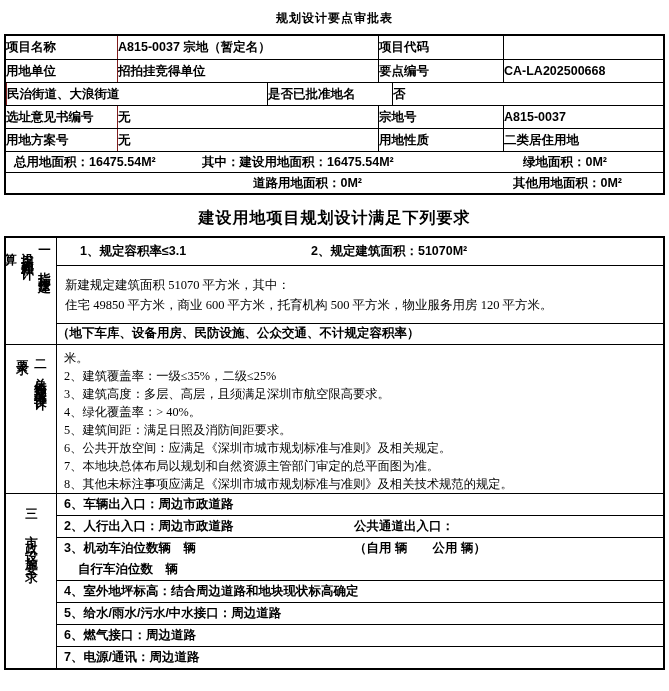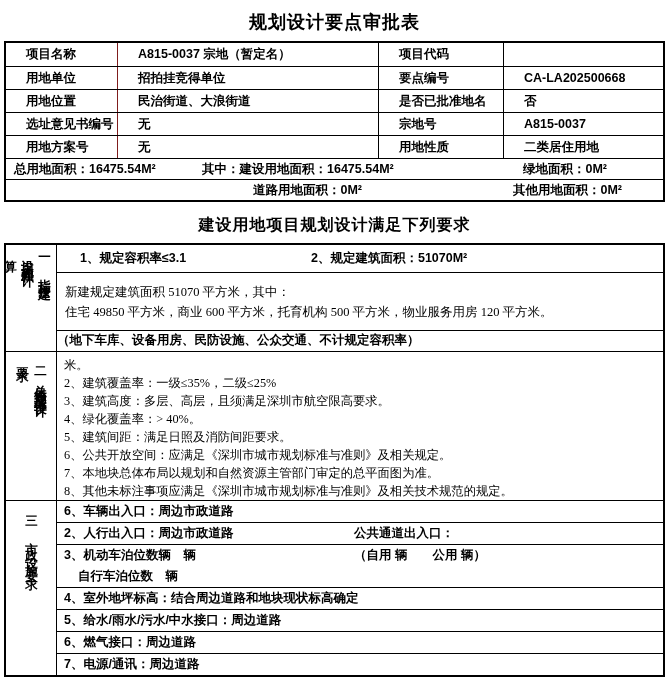--- a/index.html
+++ b/index.html
@@ -7,7 +7,7 @@
   body { width:669px; height:691px; position:relative; color:#000;
          font-family:"Liberation Sans", sans-serif; overflow:hidden; }
 
-  .title1 { margin-top:10px; text-align:center; font-size:18px; font-weight:bold;
+  .title1 { margin-top:10px; text-align:center; font-size:12px; font-weight:bold;
             letter-spacing:1px; font-family:"Liberation Sans", sans-serif; }
   .title2 { margin-top:13px; text-align:center; font-size:16px; font-weight:bold;
             letter-spacing:1px; }

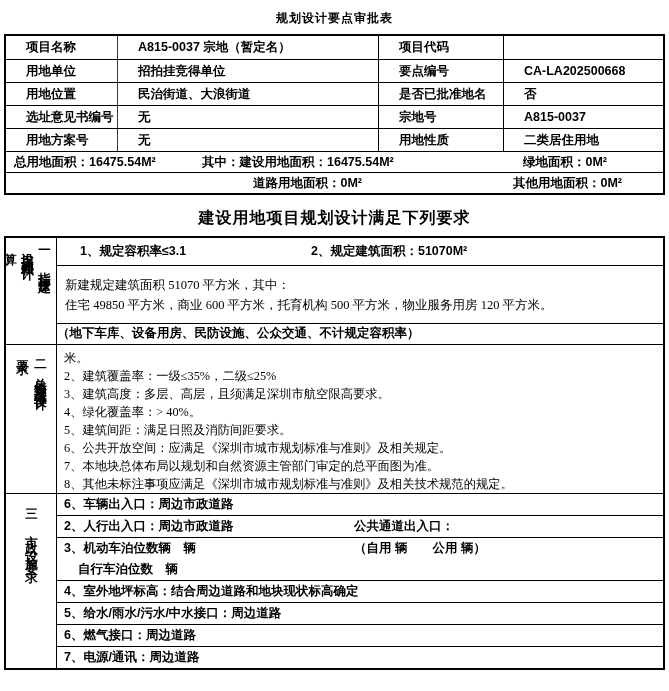--- a/index.html
+++ b/index.html
@@ -16,7 +16,7 @@
   .table1 { margin:7px 4px 0 4px; border:2px solid #000; }
   .t1row { display:flex; height:23px; border-top:1px solid #000; font-weight:bold; font-size:12.5px; }
   .t1row:first-child { border-top:none; }
-  .t1row > div { line-height:22px; padding-left:20px; white-space:nowrap; overflow:hidden; }
+  .t1row > div { line-height:22px; padding-left:0; white-space:nowrap; overflow:hidden; }
   .t1c1 { width:111px; }
   .t1c2 { width:261px; border-left:1px solid #7f1d1d; }
   .t1c3 { width:125px; border-left:1px solid #000; }

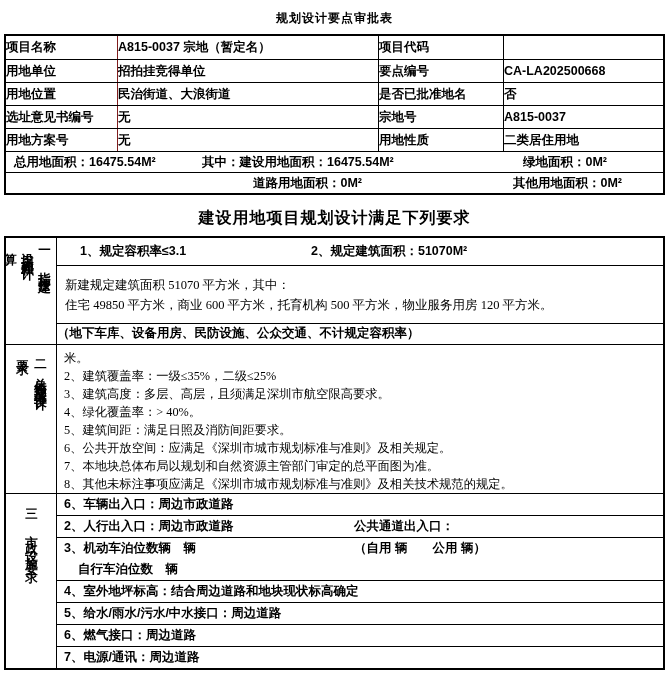--- a/index.html
+++ b/index.html
@@ -82,7 +82,6 @@
     <div class="t1c4">CA-LA202500668</div>
   </div>
   <div class="t1row">
-    <div class="t1c1">用地位置</div>
     <div class="t1c2">民治街道、大浪街道</div>
     <div class="t1c3">是否已批准地名</div>
     <div class="t1c4">否</div>

